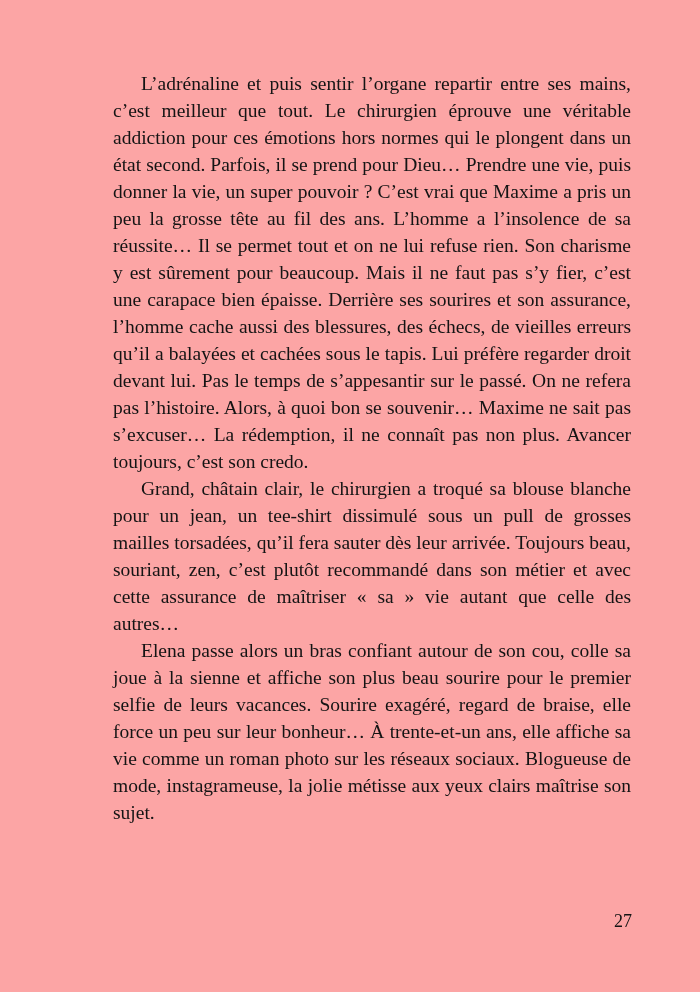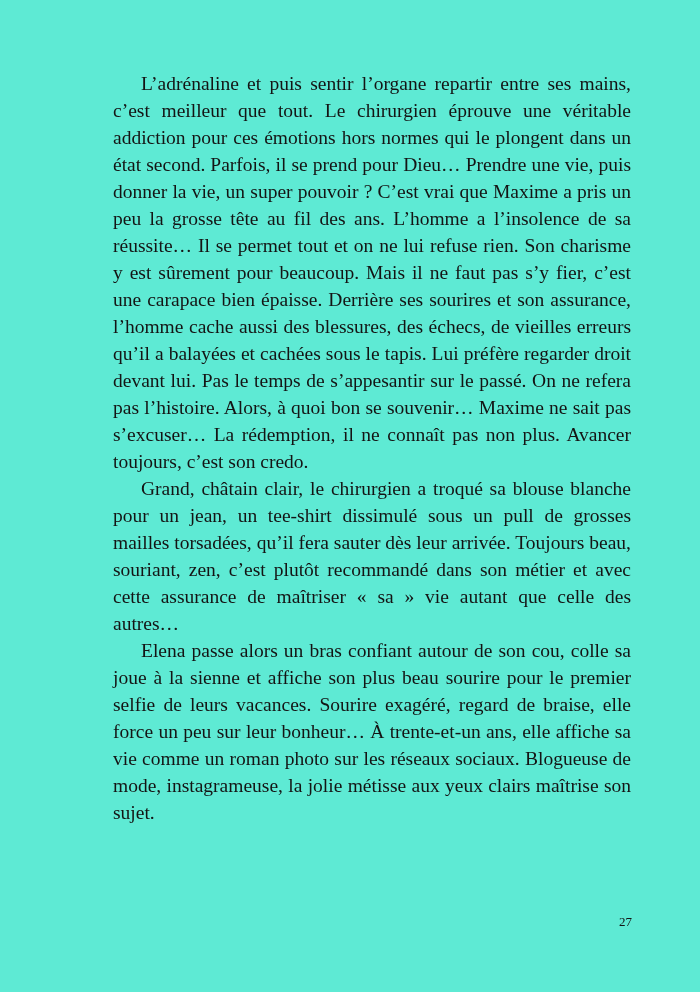--- a/index.html
+++ b/index.html
@@ -11,7 +11,7 @@
     position: relative;
     width: 700px;
     height: 992px;
-    background: #5eead4;
+    background: #fca5a5;
     overflow: hidden;
     font-family: "Liberation Serif", "DejaVu Serif", serif;
     color: #141414;

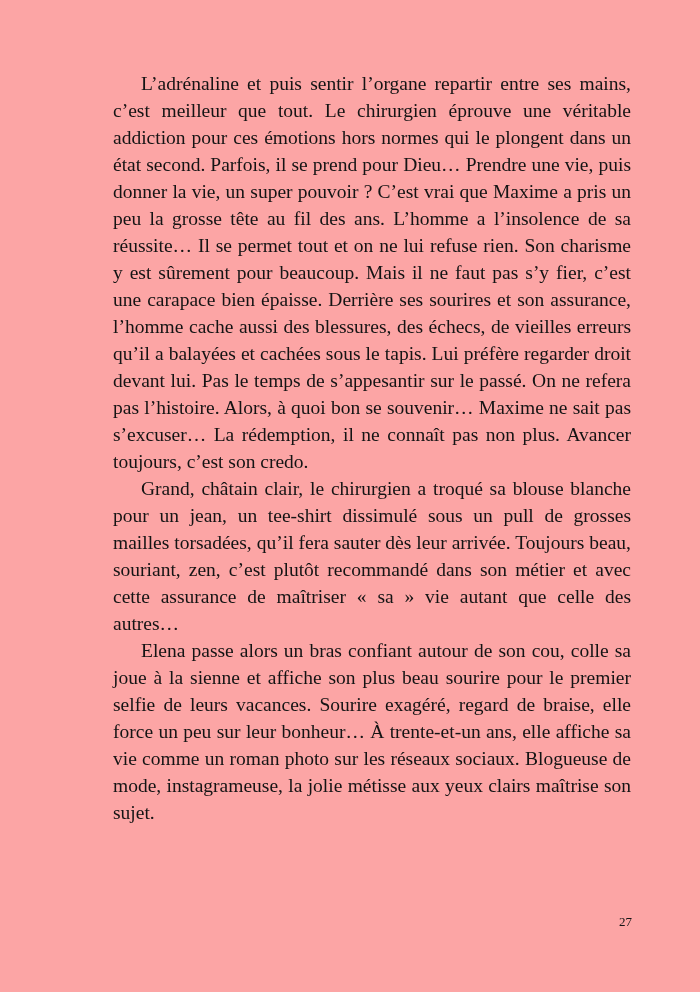--- a/index.html
+++ b/index.html
@@ -34,7 +34,7 @@
     position: absolute;
     top: 908px;
     right: 68px;
-    font-size: 13px;
+    font-size: 18px;
     line-height: 27px;
     text-align: right;
   }

